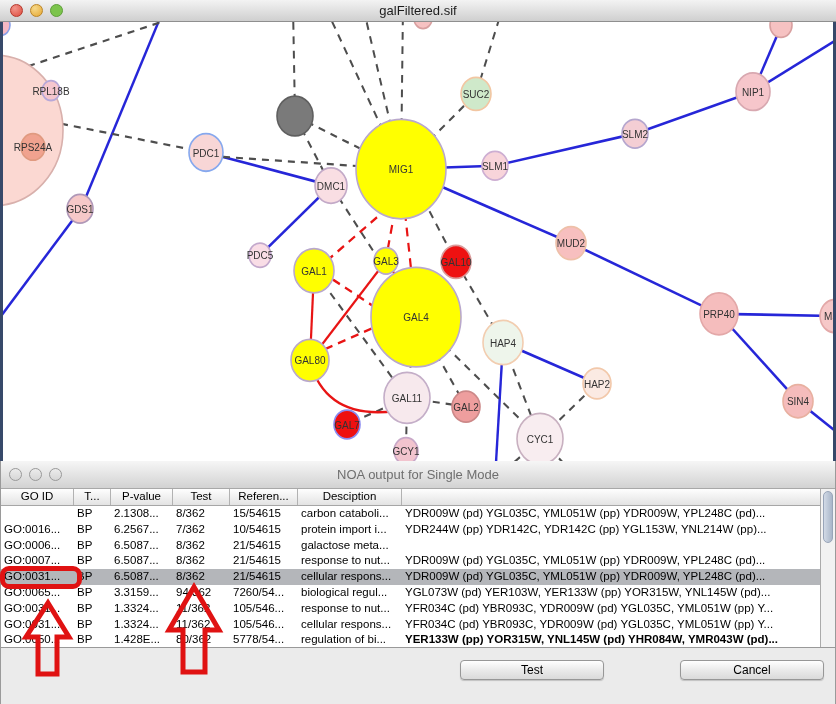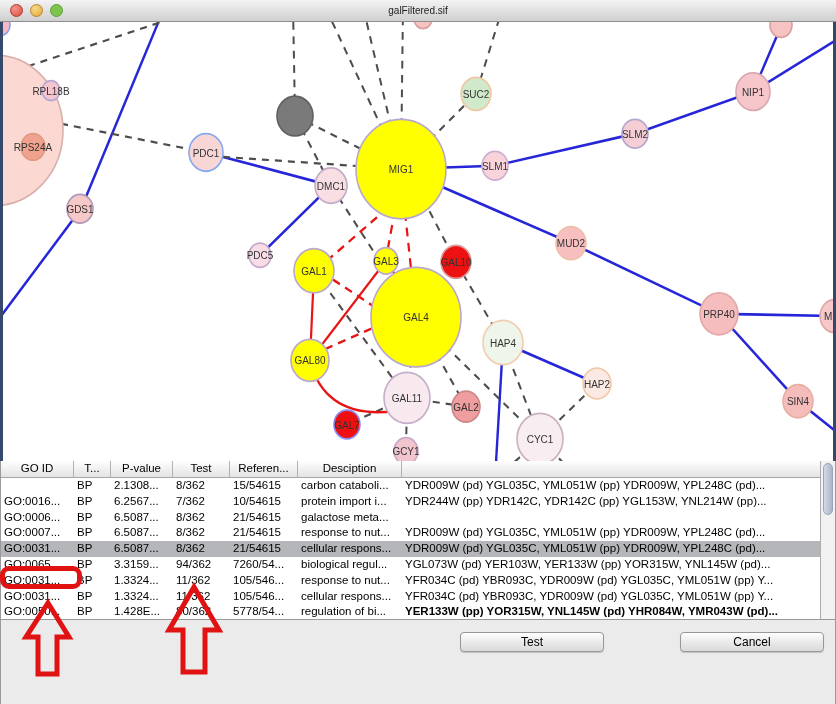--- a/index.html
+++ b/index.html
@@ -11,7 +11,7 @@
   .tbar1{height:22px;background:linear-gradient(#f3f3f3,#cfcfcf);
          border-bottom:1px solid #8f8f8f;position:relative;box-sizing:border-box;}
   .wtitle{position:absolute;left:0;right:0;top:0;text-align:center;
-          font-size:10px;color:#1c1c1c;line-height:21px;}
+          font-size:13px;color:#1c1c1c;line-height:21px;}
   .tl{position:absolute;top:4px;width:13px;height:13px;border-radius:50%;box-sizing:border-box;}
   .tl.red{left:10px;background:radial-gradient(circle at 35% 30%,#f2958b,#dd4b3e);border:1px solid #b5372b;}
   .tl.yel{left:30px;background:radial-gradient(circle at 35% 30%,#f6d98a,#e5a733);border:1px solid #bb8526;}

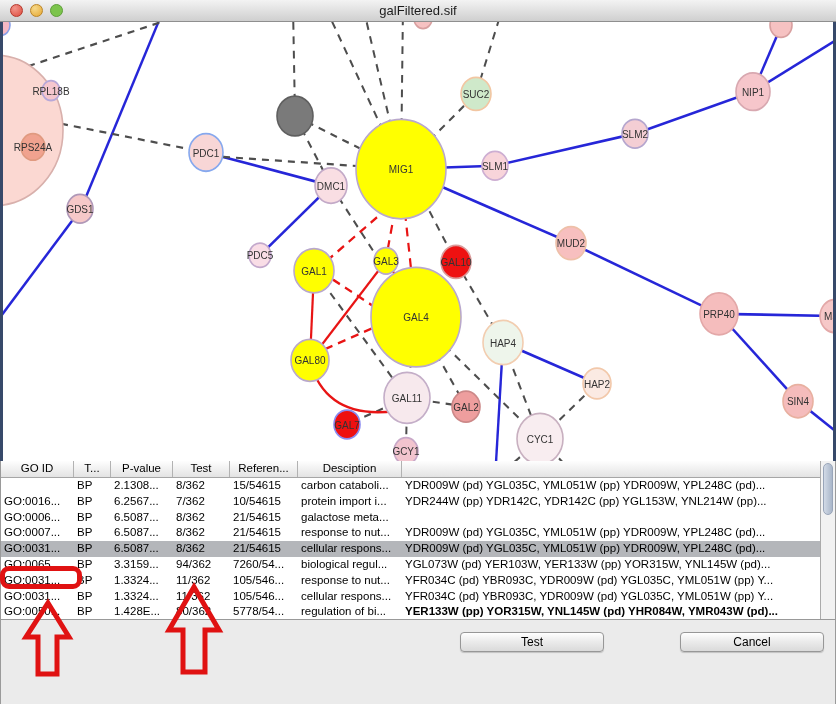--- a/index.html
+++ b/index.html
@@ -259,6 +259,12 @@
 </div>
 
 <div class="win2">
+  <div class="tbar2">
+    <span class="ring" style="left:8px"></span>
+    <span class="ring" style="left:28px"></span>
+    <span class="ring" style="left:48px"></span>
+    <div class="wtitle2">NOA output for Single Mode</div>
+  </div>
   <div class="tablewrap">
     <div id="noa-table">
         <div class="trow thead">

